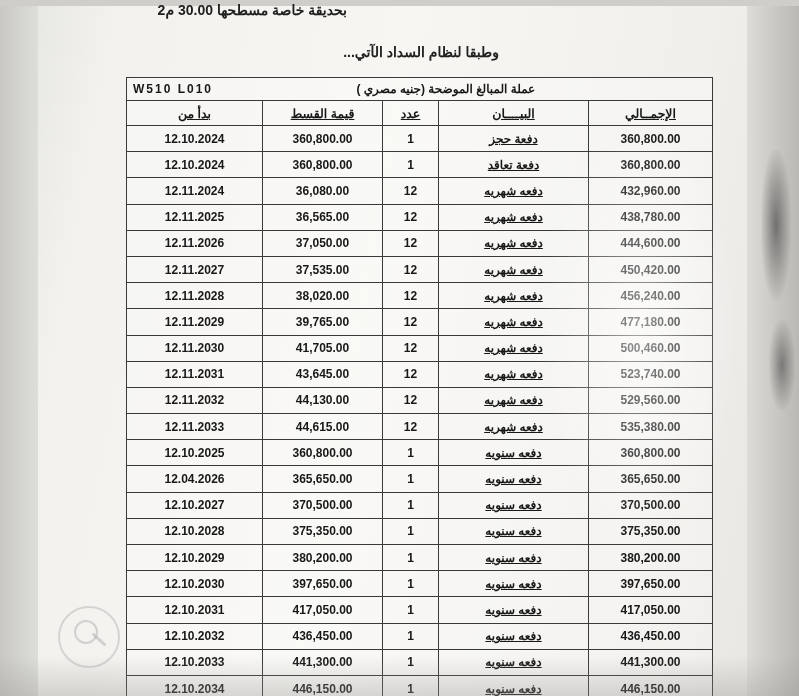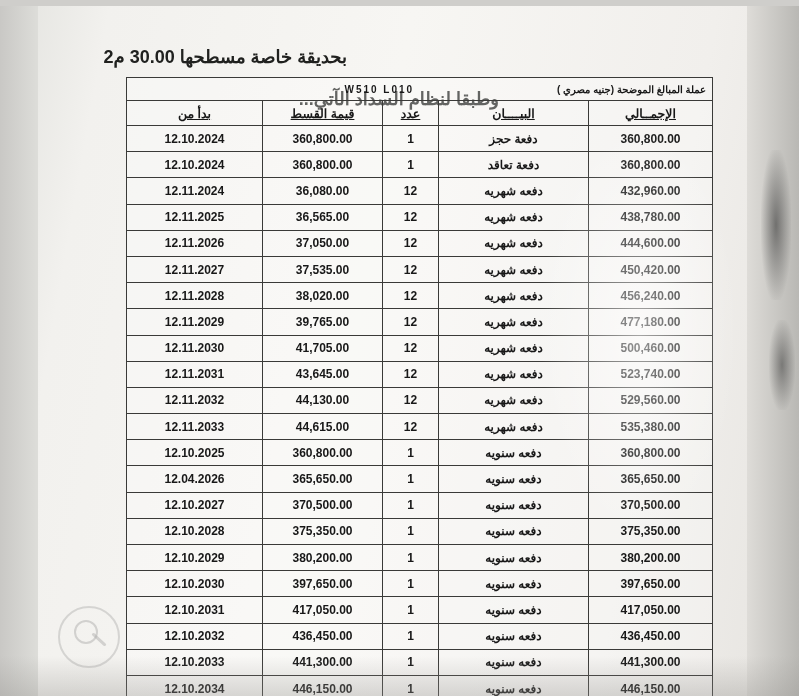--- a/index.html
+++ b/index.html
@@ -39,11 +39,10 @@
     right:96px;
     text-align:right;
     color:#20211f;
-    font-size:18px;
+    font-size:14px;
     letter-spacing:.2px;
     white-space:nowrap;
     font-weight:600;
-    margin-top:44px;
   }
   .hdr.l1{top:2px;right:452px;}
   .hdr.l2{top:21px;right:452px;}

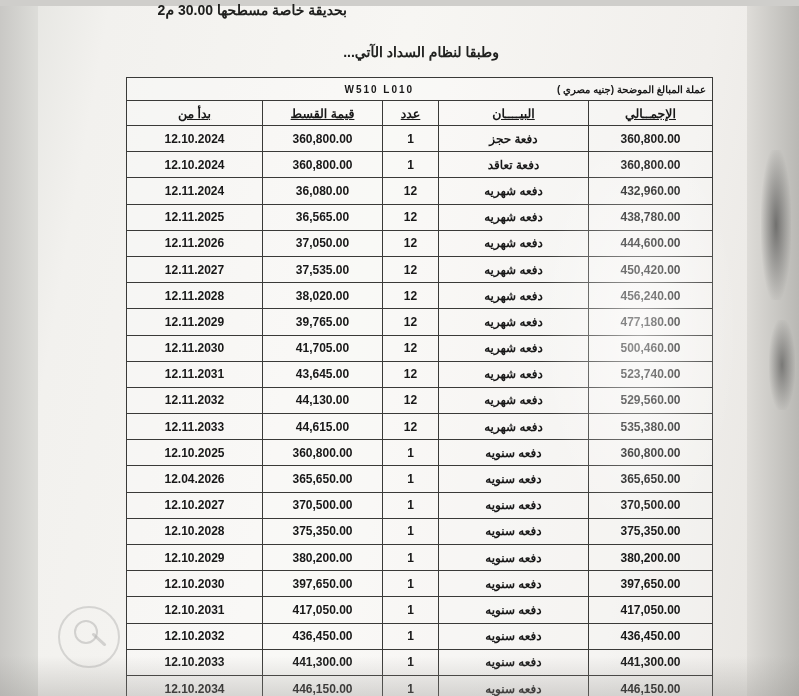--- a/index.html
+++ b/index.html
@@ -71,8 +71,8 @@
   }
   thead tr.title th{
     height:22px;
-    font-size:10px;
-    text-align:right;
+    font-size:12px;
+    text-align:left;
     letter-spacing:.2px;
   }
   thead tr.title th .codes{

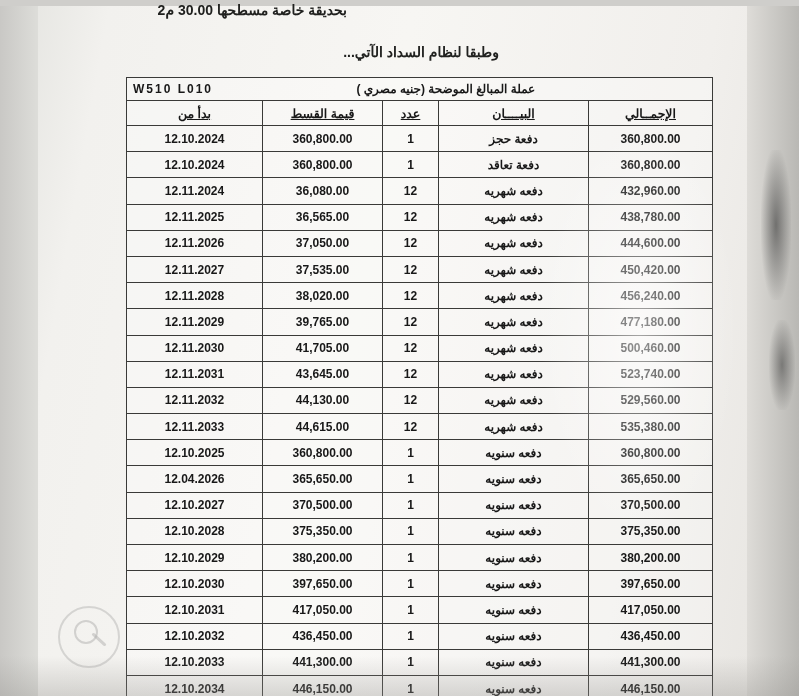--- a/index.html
+++ b/index.html
@@ -94,7 +94,7 @@
 
   td.num{font-family:"Liberation Sans", sans-serif; font-variant-numeric:tabular-nums;}
   td.total{text-align:center;}
-  td.desc{text-align:center;}
+  td.desc{text-align:center;text-decoration:underline;}
   td.count{text-align:center;}
   td.amount{text-align:center;}
   td.start{text-align:center;}

